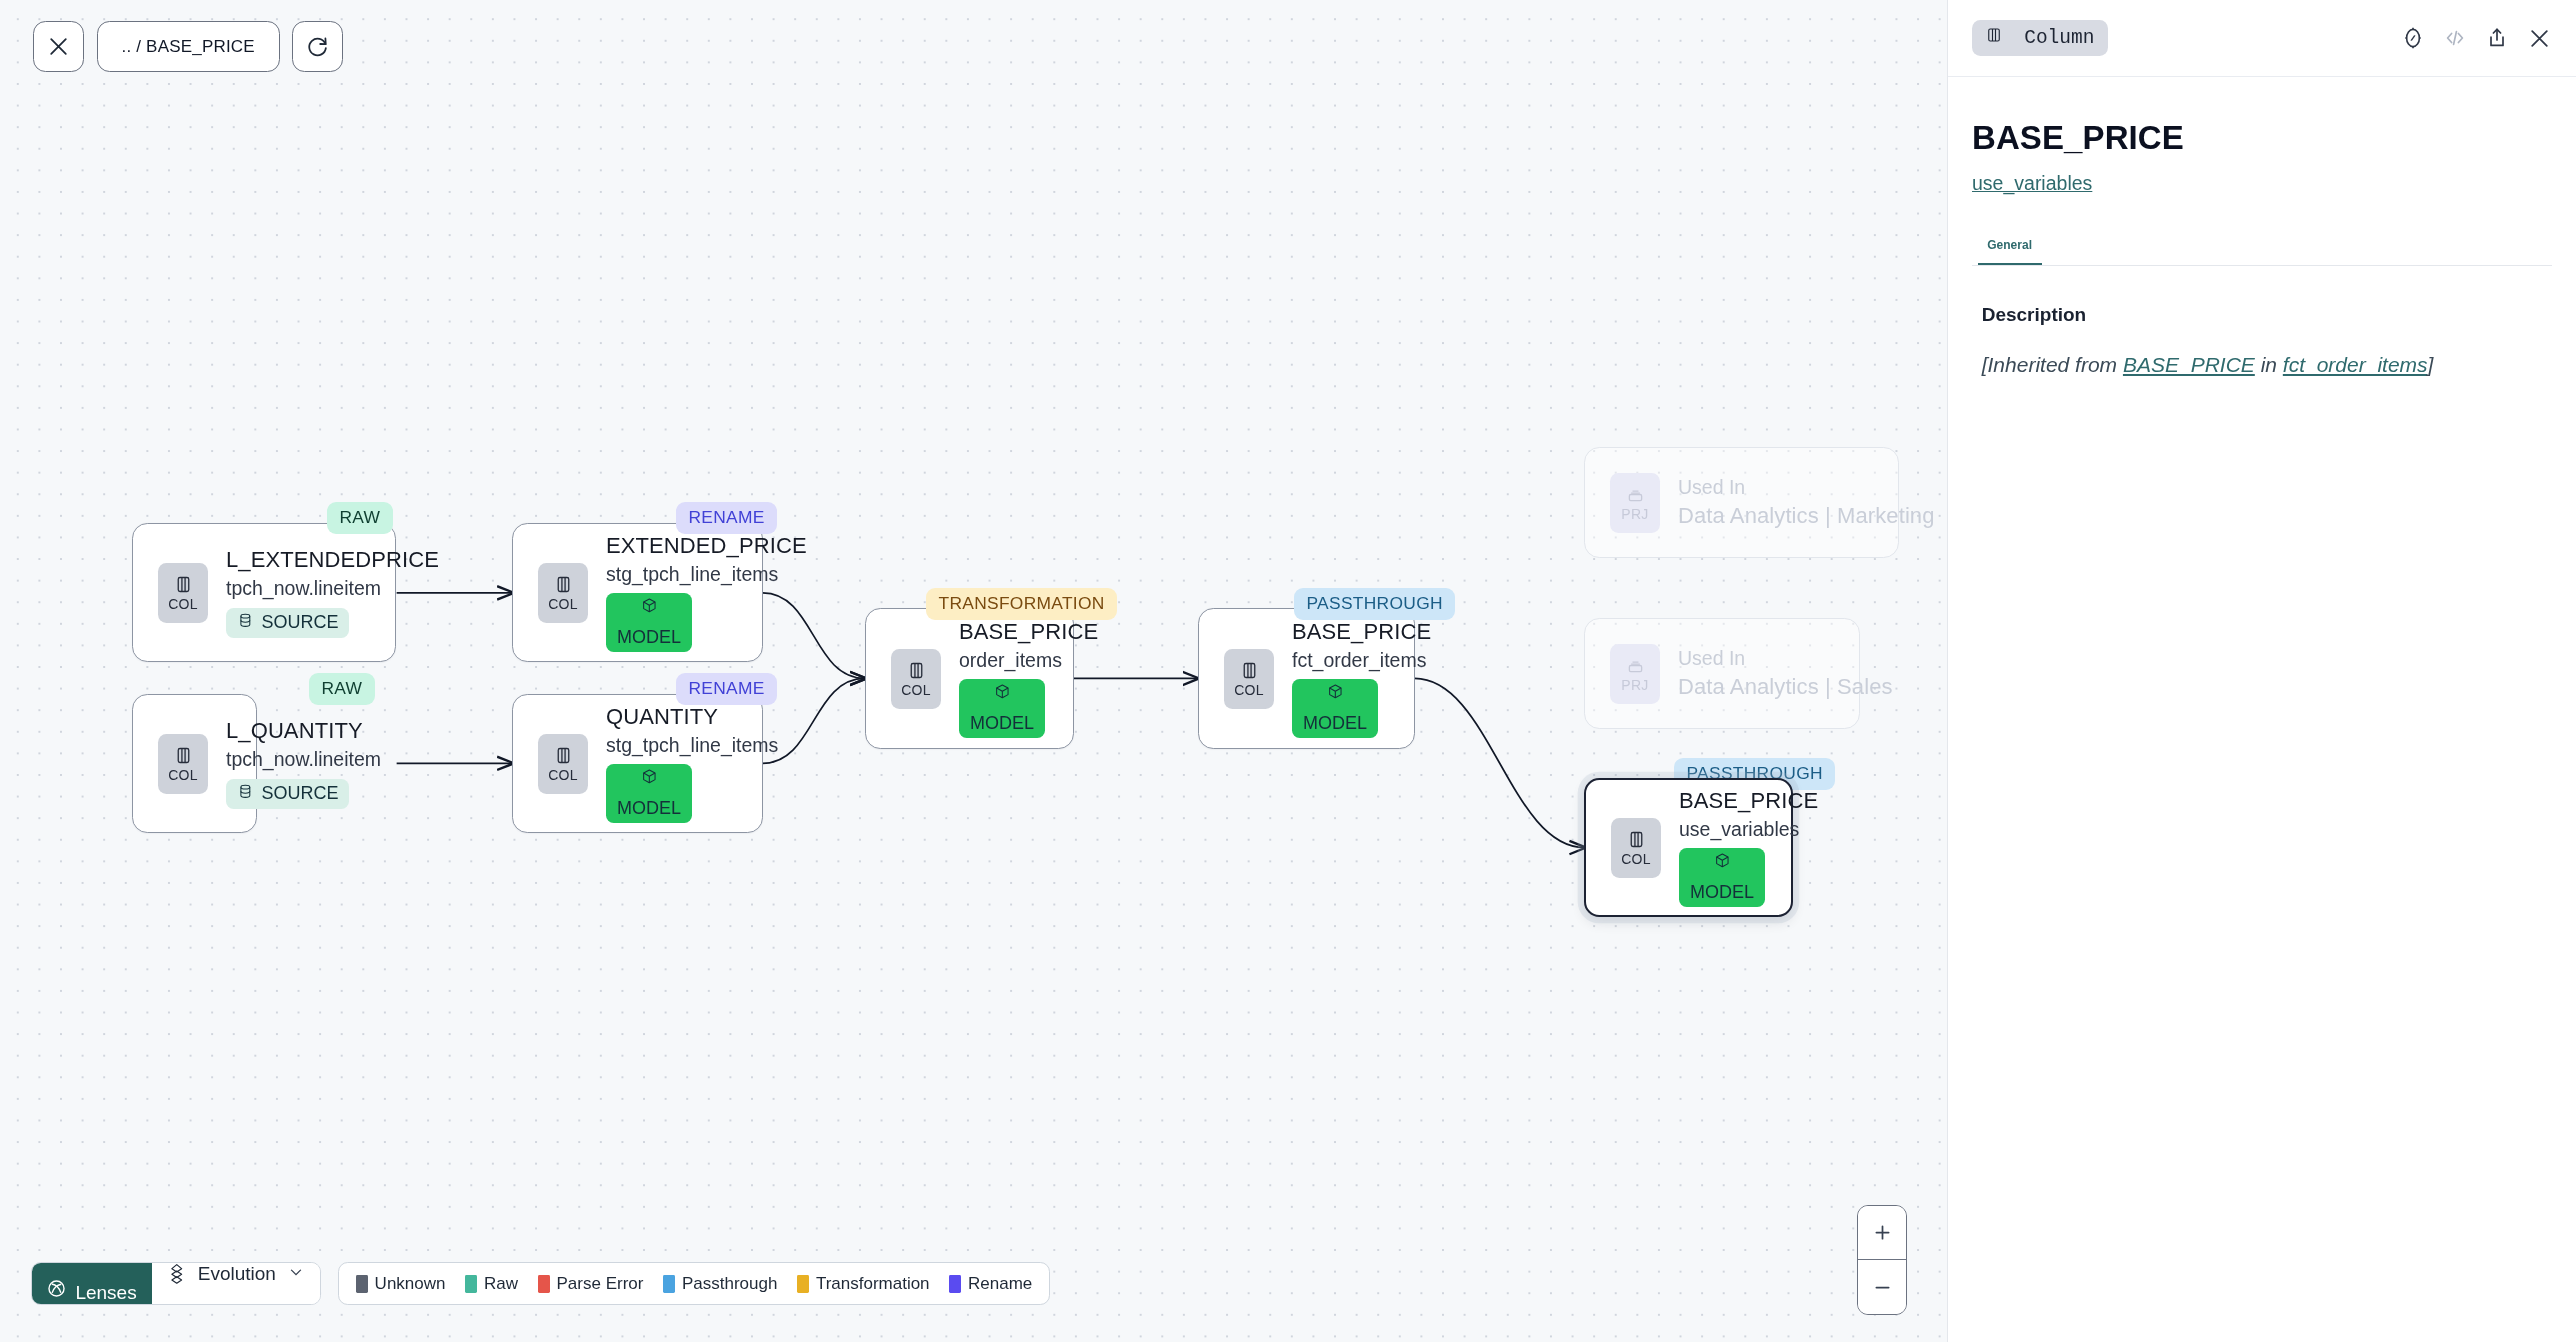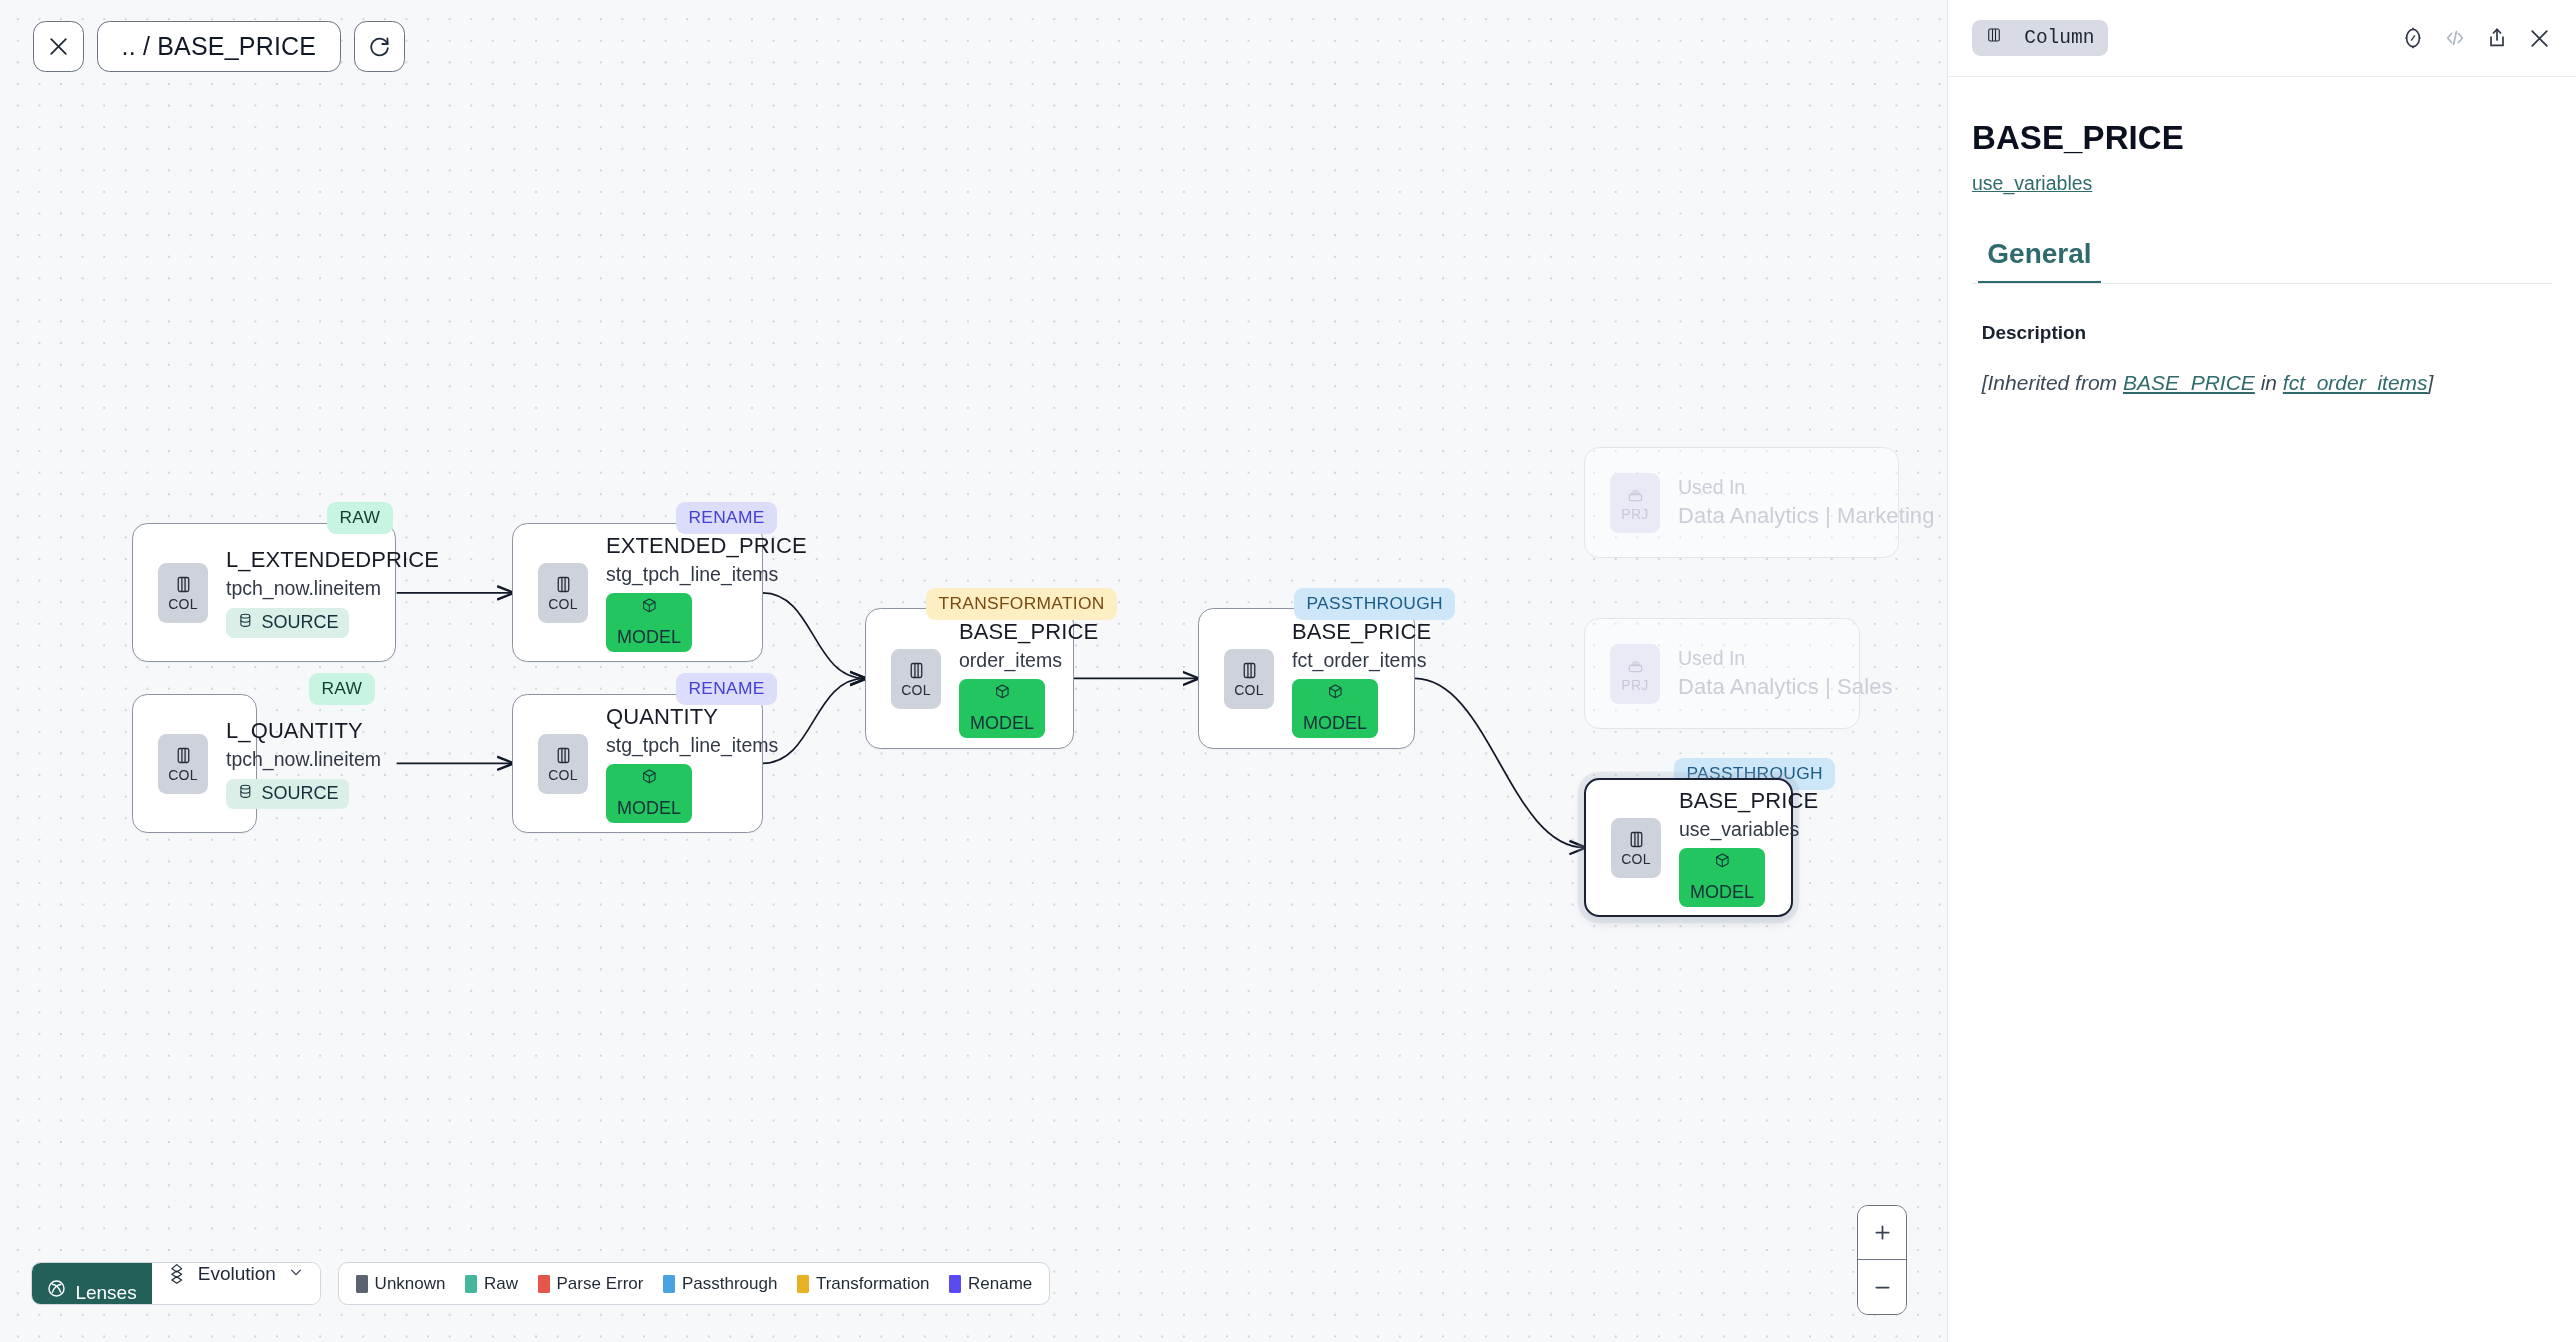--- a/index.html
+++ b/index.html
@@ -29,7 +29,7 @@
     cursor: pointer; color: #1f2937;
   }
   .tb-square { width: 51px; }
-  .tb-crumb { padding: 0 24px; font-size: 25px; color: #111827; letter-spacing: 0.2px; white-space: nowrap; }
+  .tb-crumb { padding: 0 24px; font-size: 17px; color: #111827; letter-spacing: 0.2px; white-space: nowrap; }
   .tb-btn svg { display:block; }
 
   

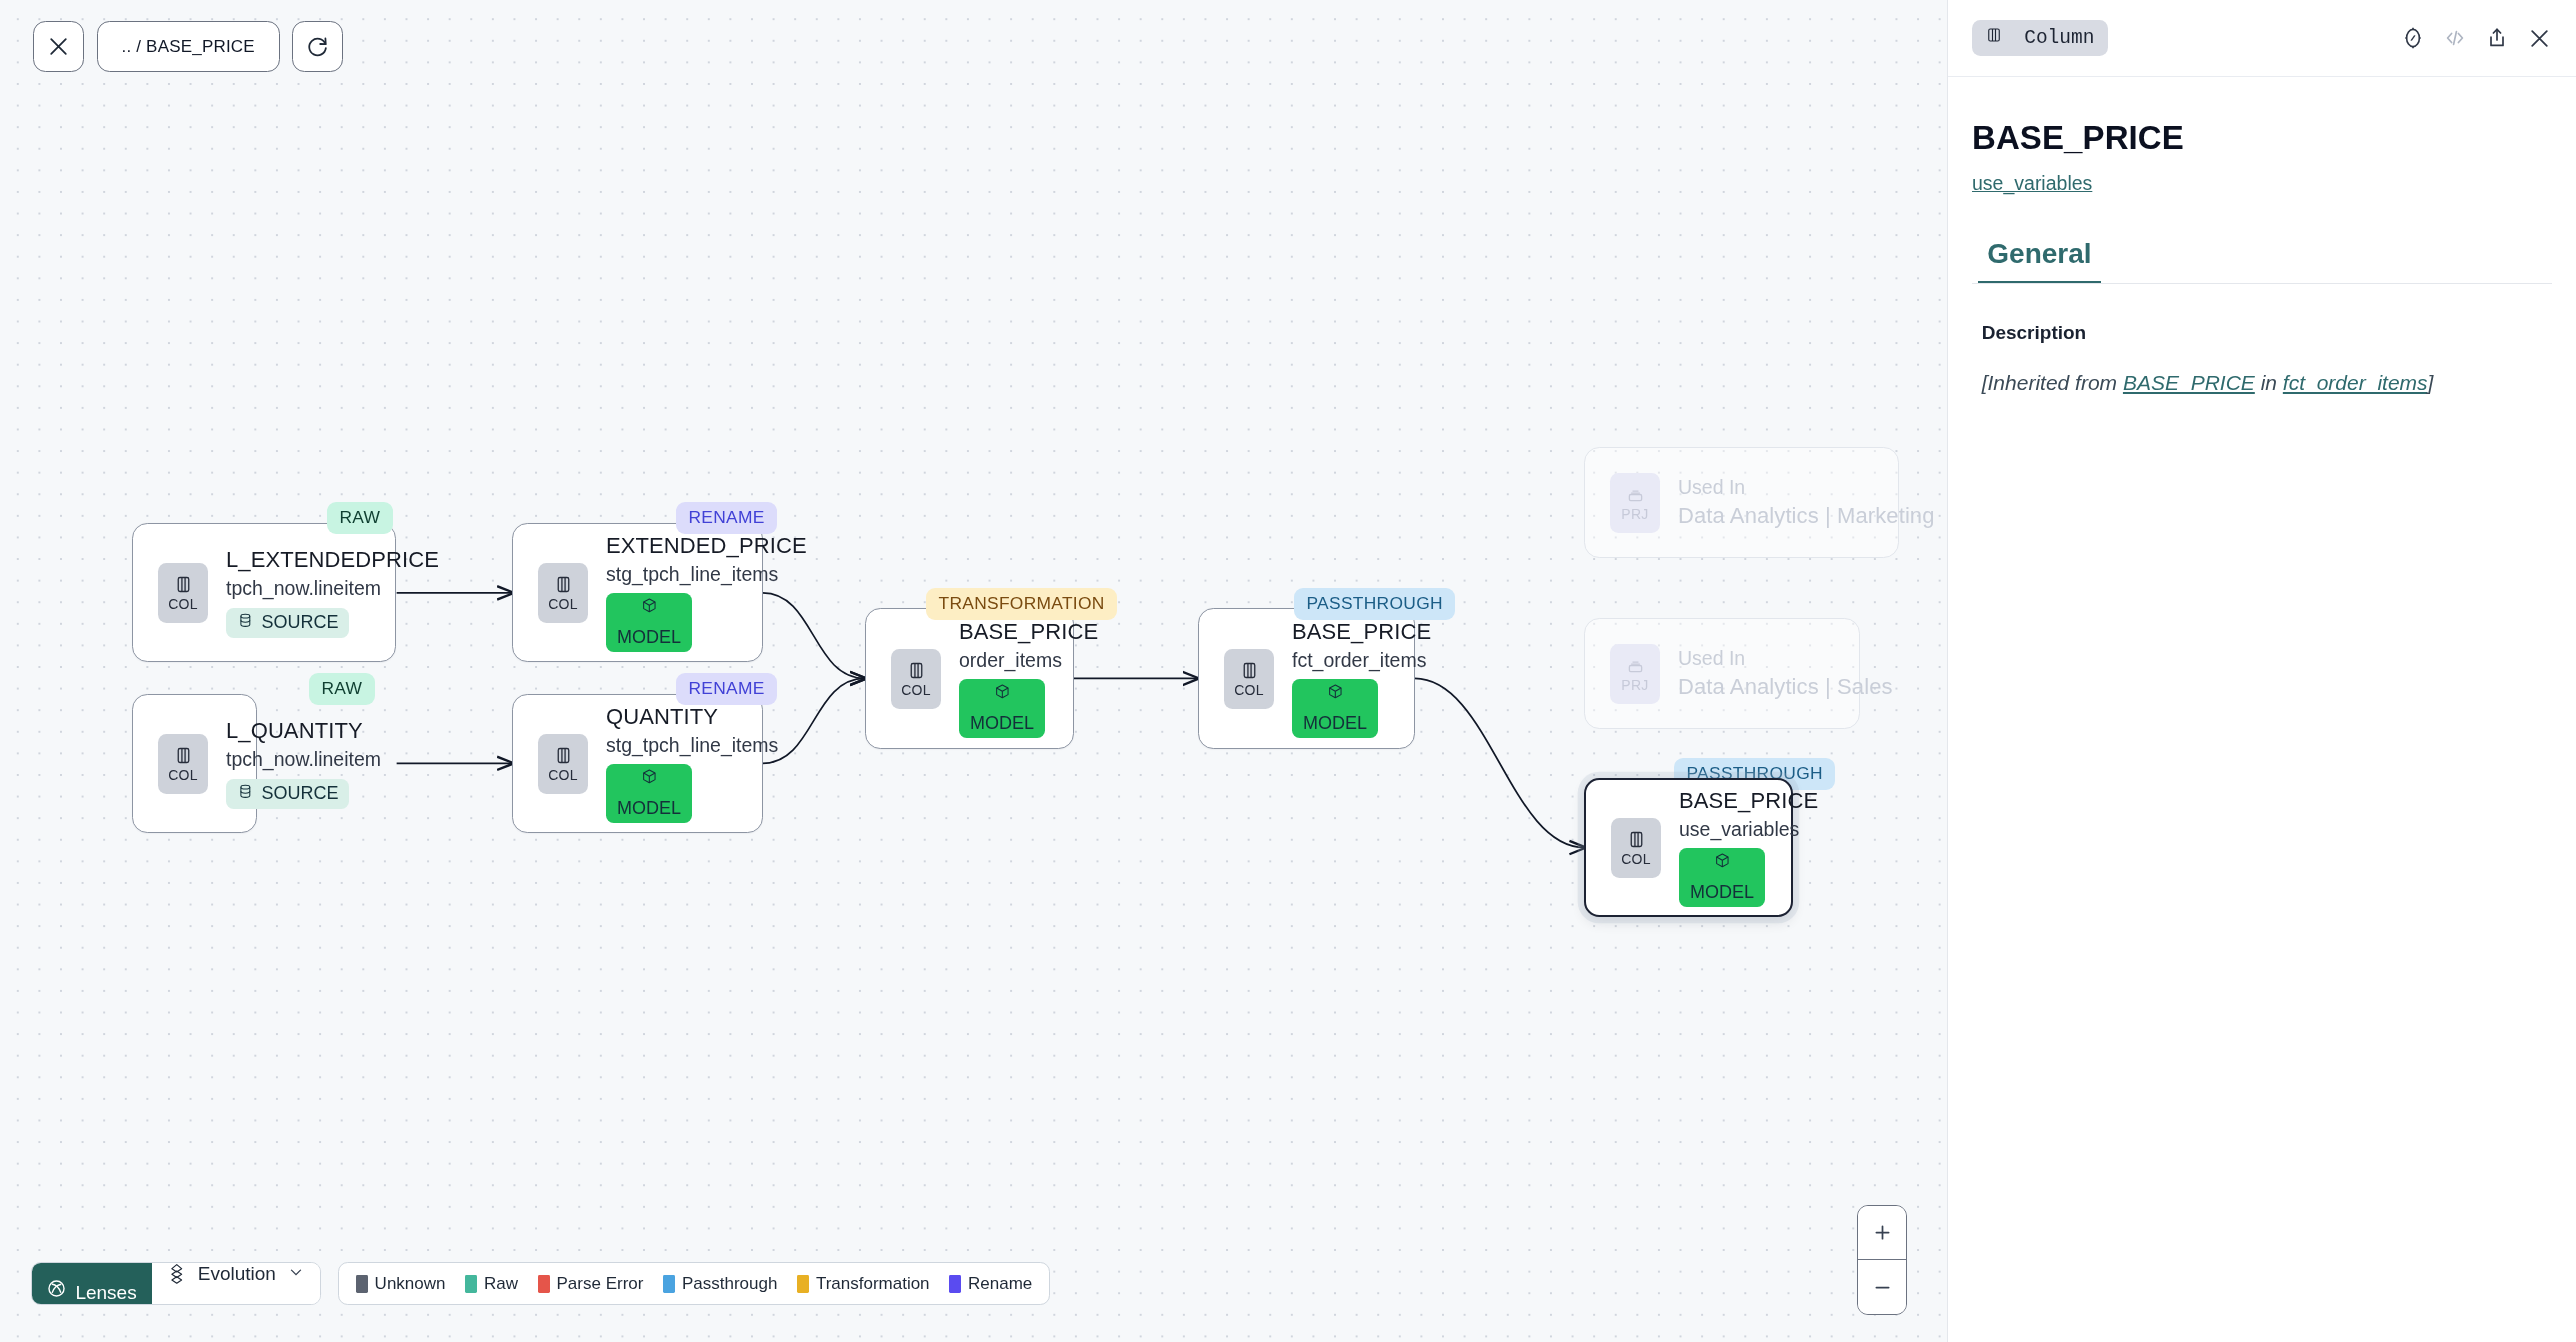--- a/index.html
+++ b/index.html
@@ -138,7 +138,7 @@
   }
   .p-tabs { margin-top: 43px; border-bottom: 1.1px solid #e4e7ec; display: flex; padding-left: 0; }
   .p-tab {
-    font-size: 28px; color: #2f6a6d; font-weight: bold; padding: 0 9.7px 11px;
+    font-size: 12px; color: #2f6a6d; font-weight: bold; padding: 0 9.7px 11px;
     border-bottom: 2.8px solid #2f6a6d; cursor: pointer; margin-left: 5.6px;
   }
   .sec-label { margin-top: 38px; font-size: 19px; font-weight: bold; color: #1a2231; padding-left: 9.7px; }

